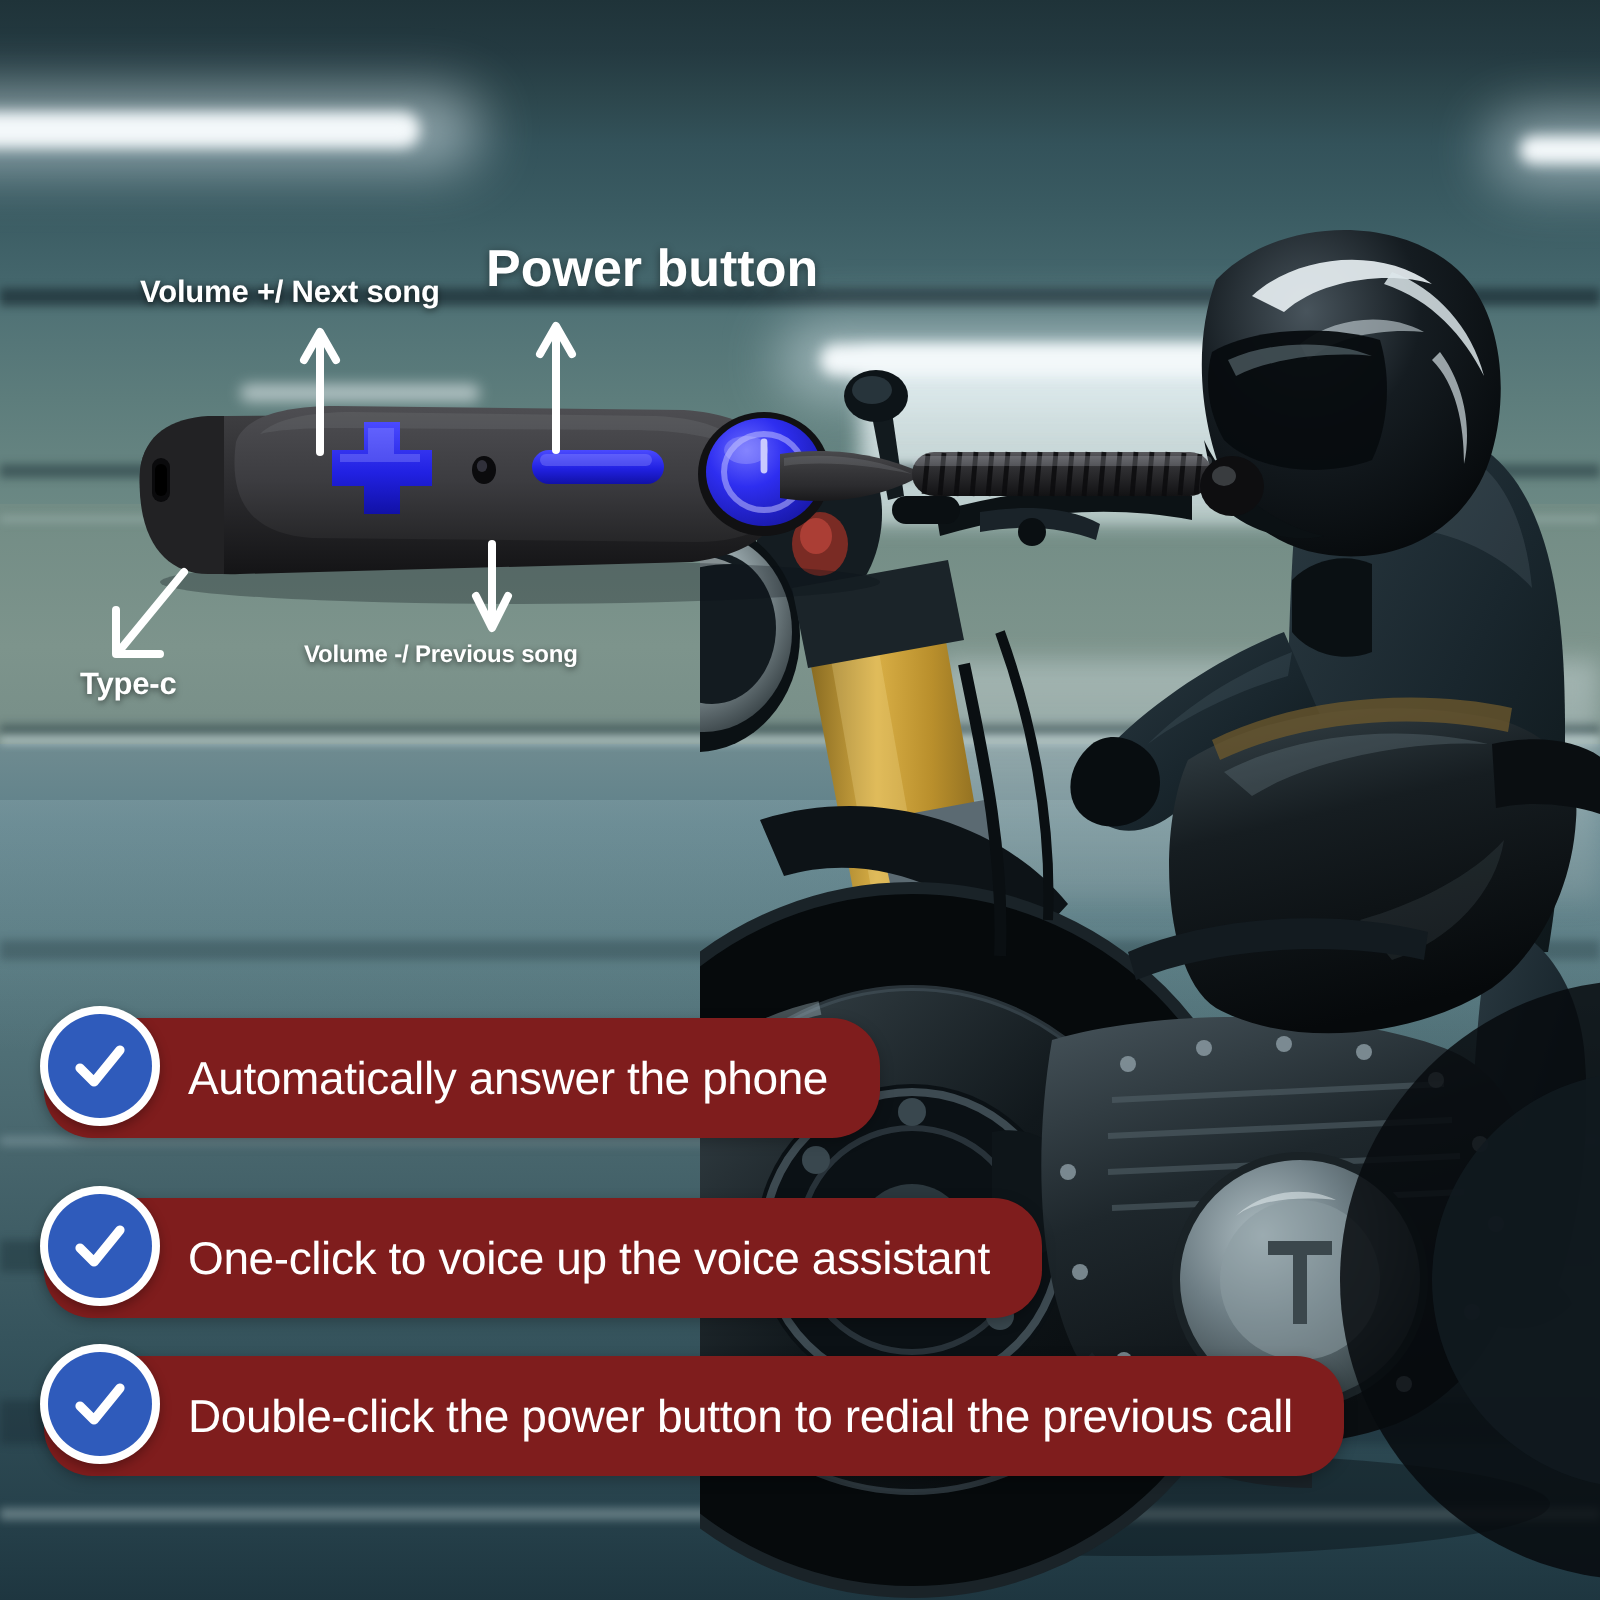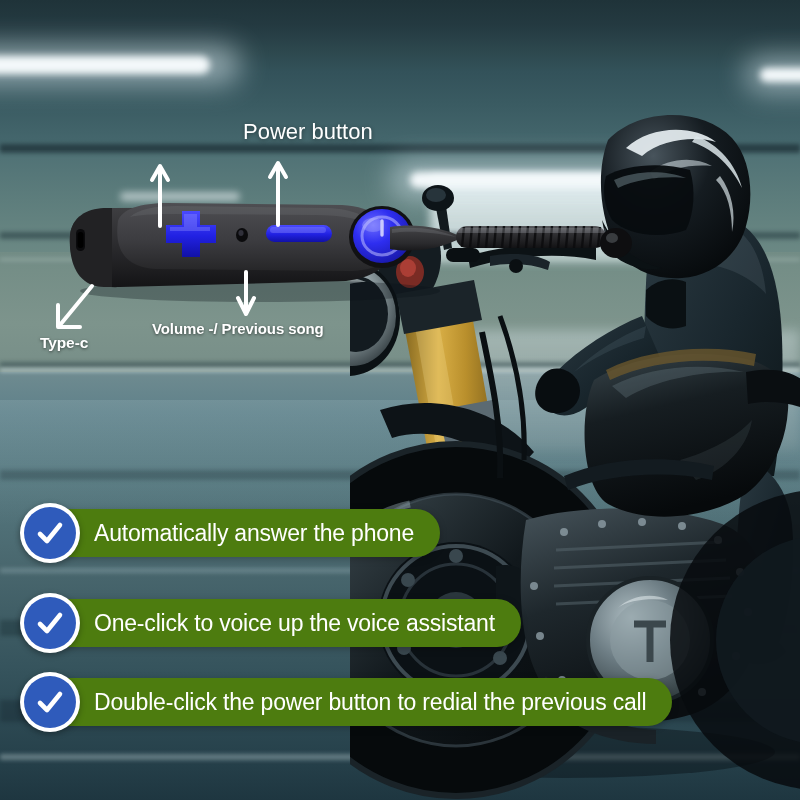--- a/index.html
+++ b/index.html
@@ -557,6 +557,7 @@
     <path d="M8 22 L8 44 L30 44" fill="none" stroke="#ffffff" stroke-width="4" stroke-linecap="round" stroke-linejoin="round"></path>
   </svg>
 
+  <div class="callout lbl-volplus">Volume +/ Next song</div>
 
   <div class="lbl-power">Power button</div>
 

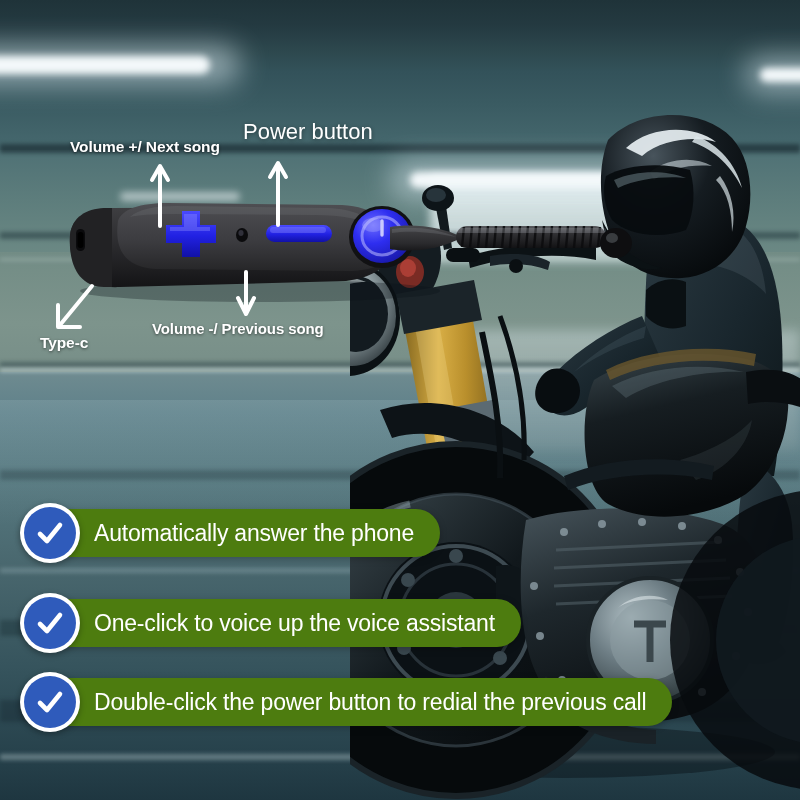--- a/index.html
+++ b/index.html
@@ -137,8 +137,8 @@
   .lbl-power {
     position: absolute;
     left: 243px; top: 119px;
-    font-size: 22px;
-    font-weight: normal;
+    font-size: 26px;
+    font-weight: bold;
     color: #ffffff;
     white-space: nowrap;
     text-shadow: 0 1px 4px rgba(0,0,0,0.45);

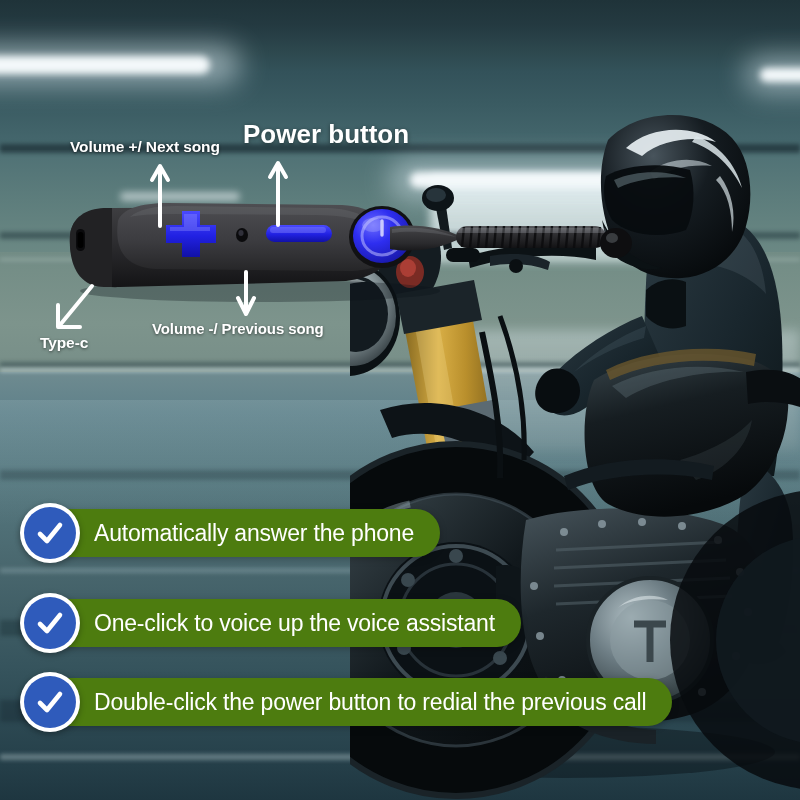--- a/index.html
+++ b/index.html
@@ -132,7 +132,7 @@
     letter-spacing: -0.1px;
   }
   .lbl-volplus { left: 70px;  top: 138px; font-size: 15.5px; }
-  .lbl-volminus{ left: 152px; top: 320px; font-size: 15px; }
+  .lbl-volminus{ left: 152px; top: 320px; font-size: 12px; }
   .lbl-typec   { left: 40px;  top: 334px; font-size: 15.5px; text-align: right; }
   .lbl-power {
     position: absolute;

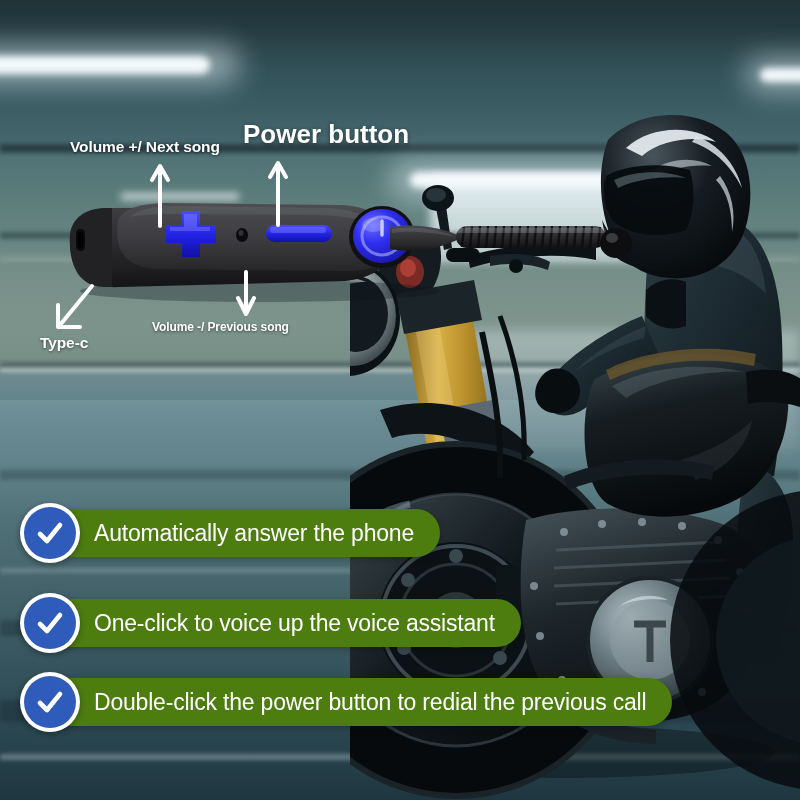--- a/index.html
+++ b/index.html
@@ -155,9 +155,9 @@
     position: absolute;
     display: flex;
     align-items: center;
-    height: 48px;
+    height: 60px;
     border-radius: 24px;
-    background: #4d7c0f;
+    background: #7f1d1d;
     box-shadow: 0 2px 7px rgba(0,0,0,0.25);
   }
   .pill-text {

